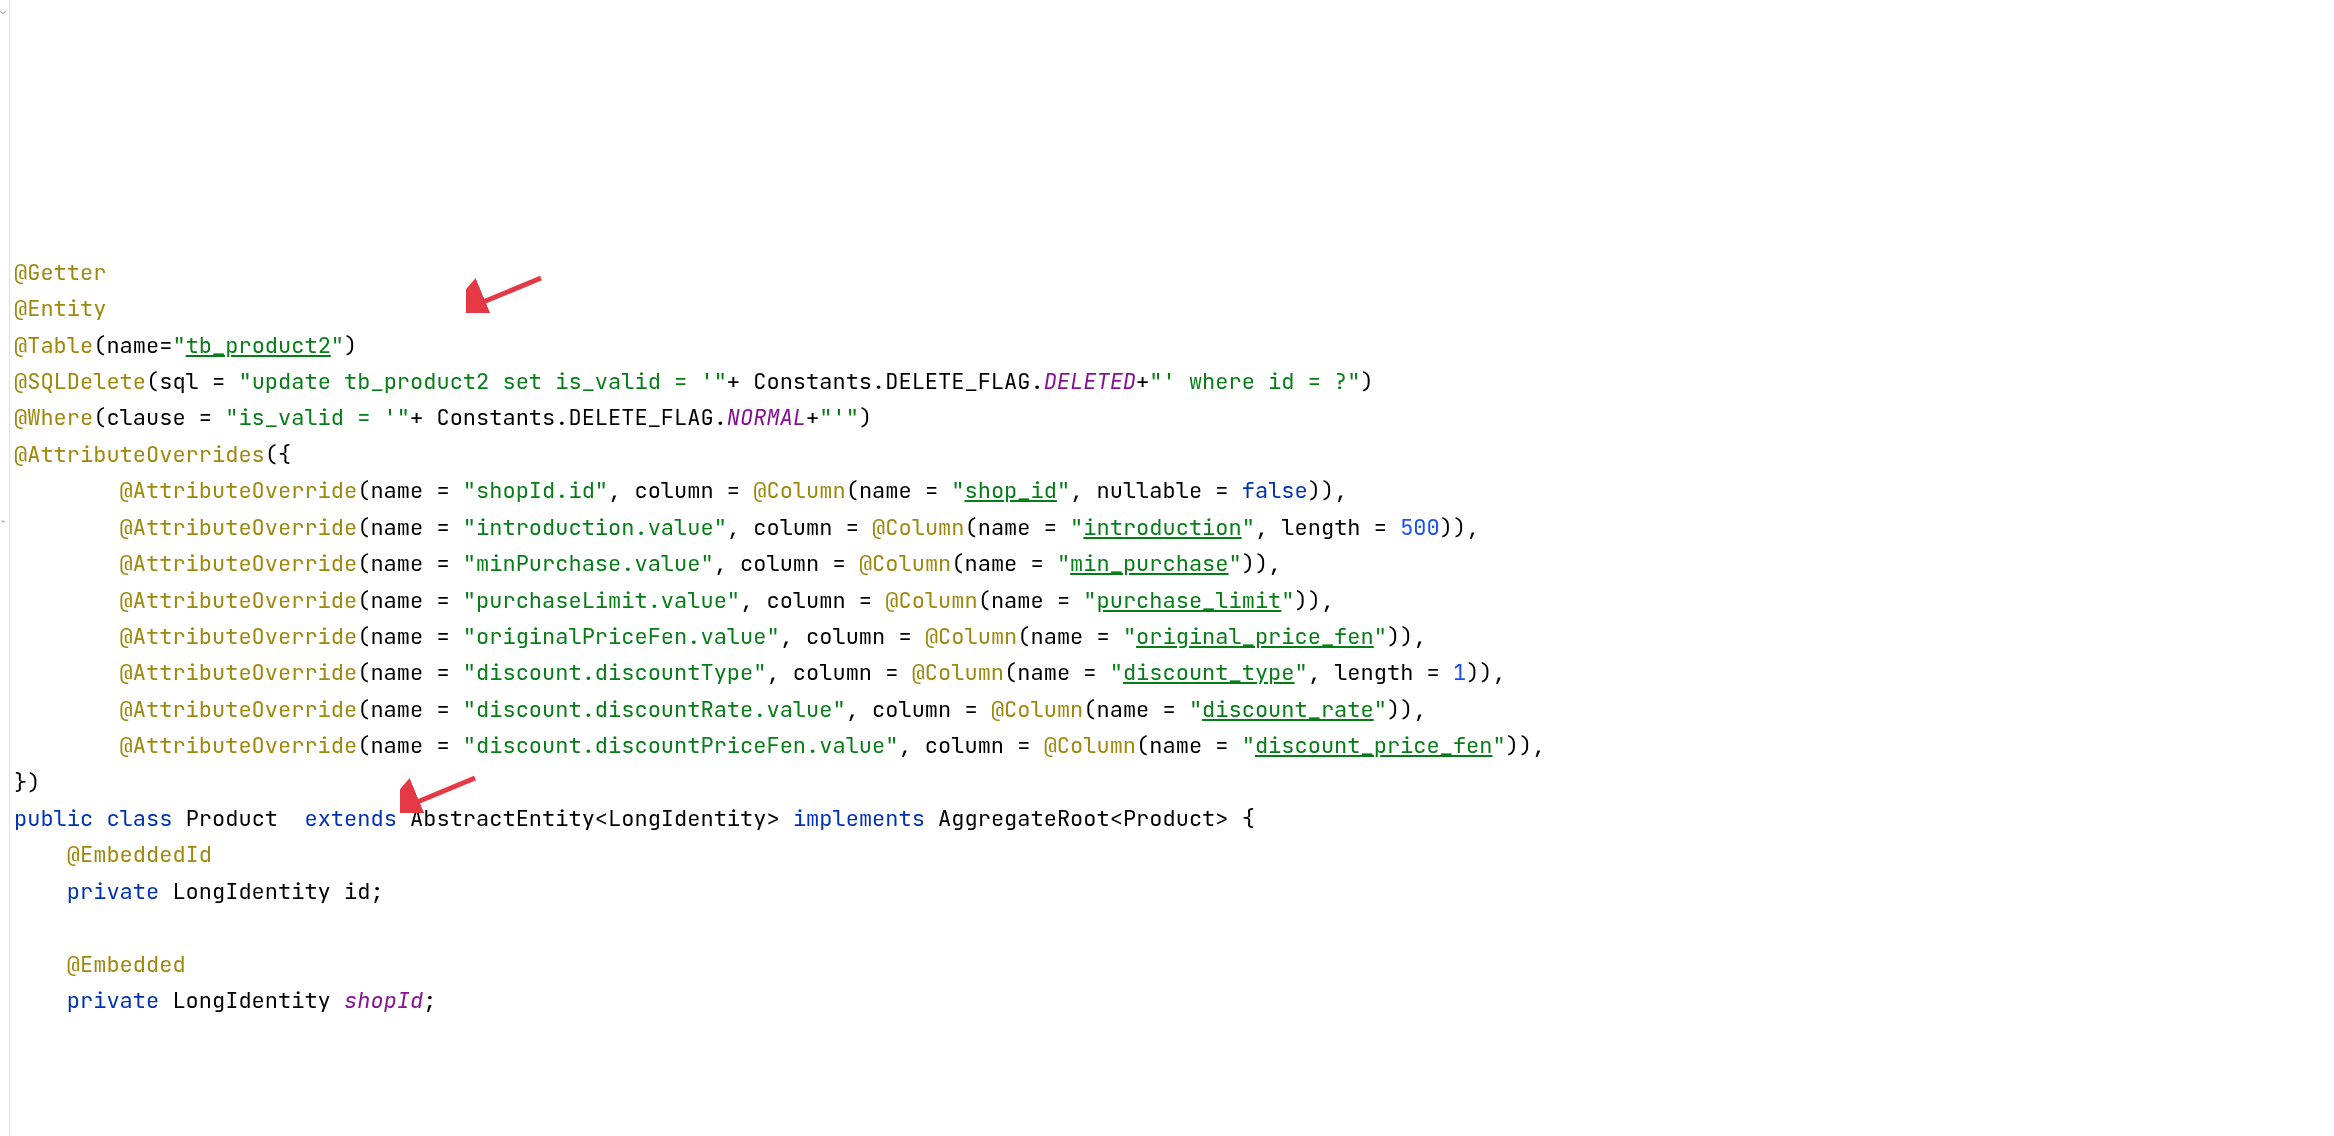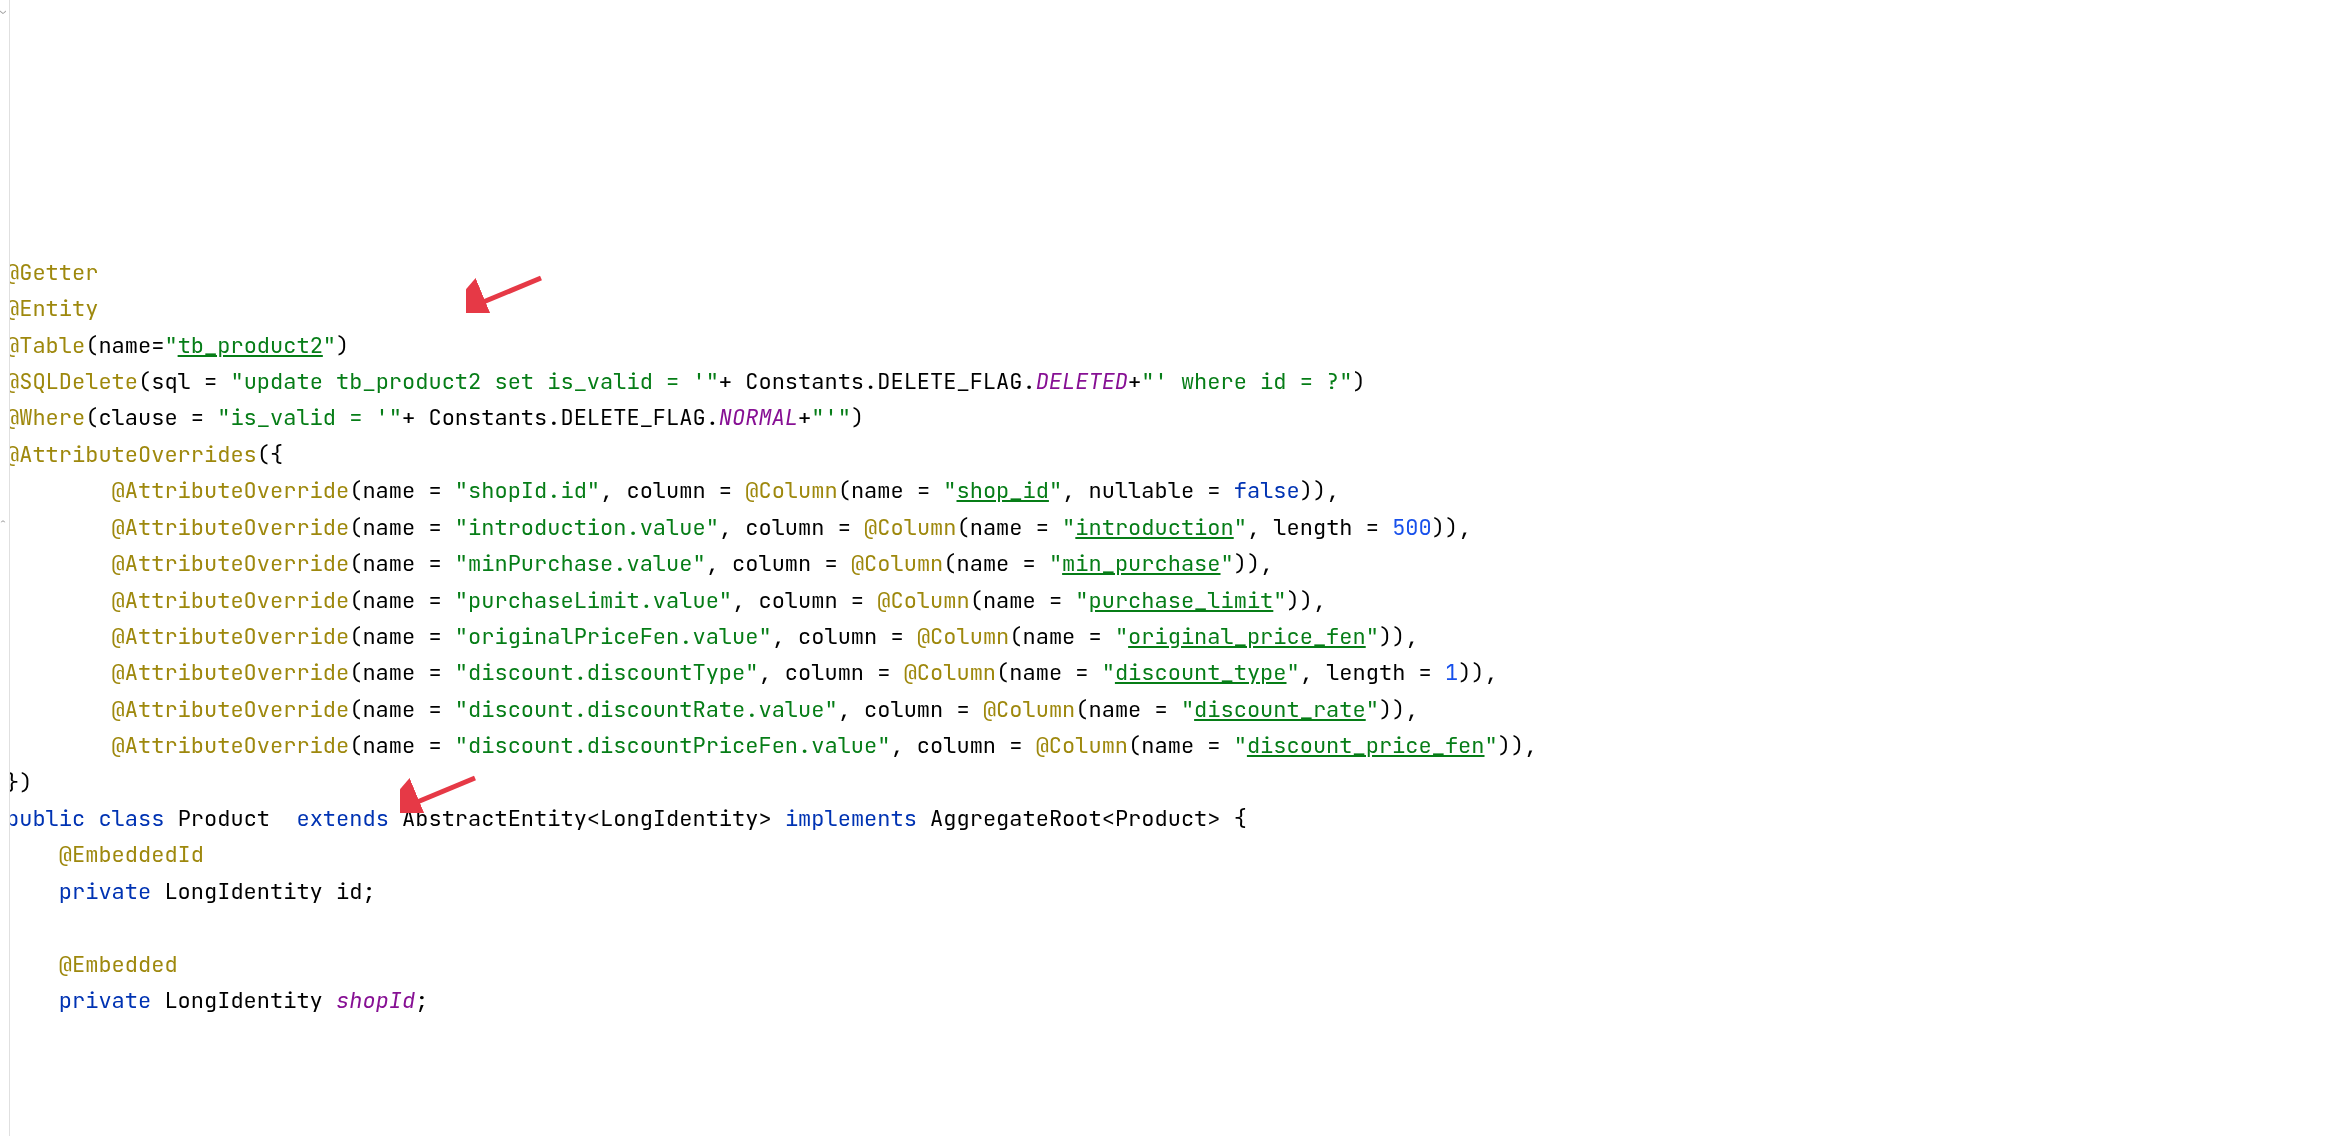--- a/index.html
+++ b/index.html
@@ -29,7 +29,7 @@
     color: #9e9e9e;
   }
   .code {
-    padding-left: 6px;
+    padding-left: 14px;
     overflow-x: auto;
   }
   .kw   { color: #0033b3; }         

